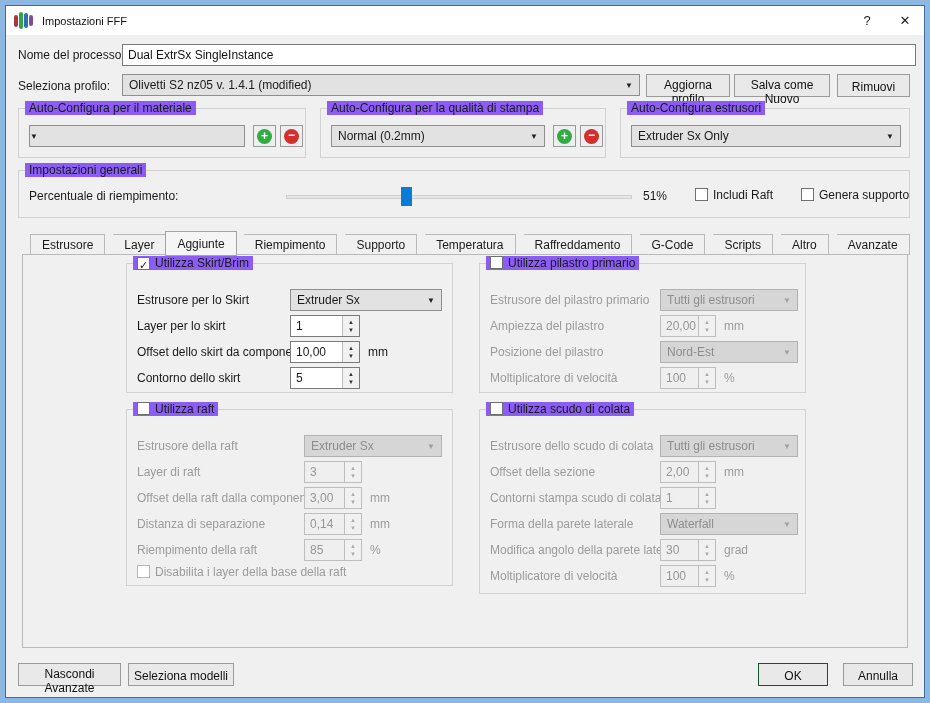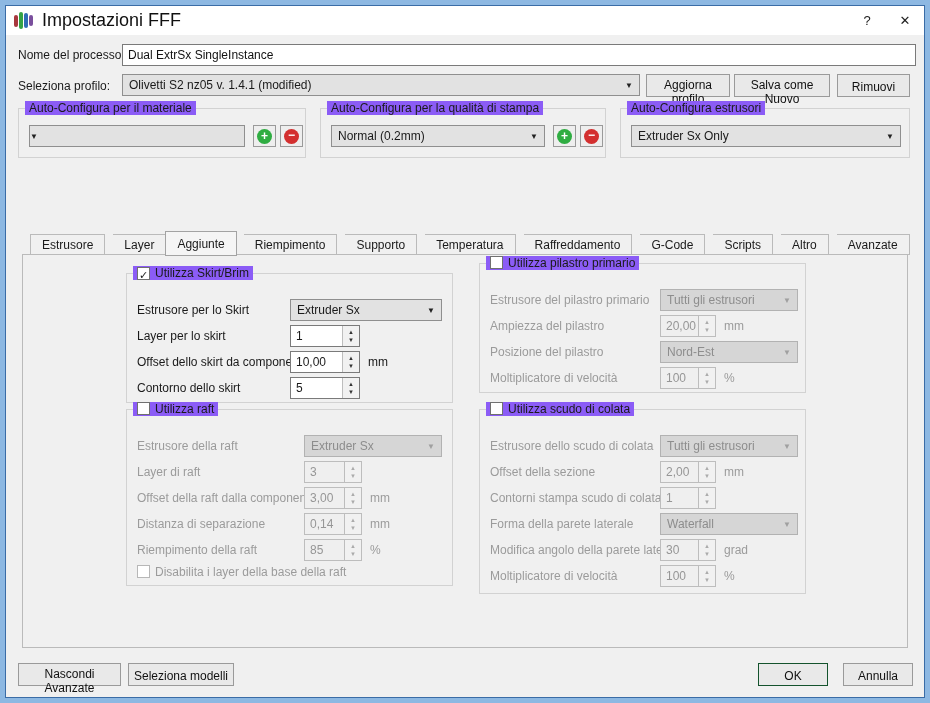--- a/index.html
+++ b/index.html
@@ -19,7 +19,7 @@
   .applogo i:nth-child(2){ height:17px; background:#35a345; }
   .applogo i:nth-child(3){ height:15px; background:#2f6db5; }
   .applogo i:nth-child(4){ height:11px; background:#7a4f9d; }
-  .apptitle { margin-left:9px; font-size:18px; color:#111; }
+  .apptitle { margin-left:9px; font-size:11px; color:#111; }
   .tb-btn { width:38px; height:29px; display:flex; align-items:center; justify-content:center;
     font-size:13px; color:#222; cursor:default; }
   .tb-spacer { flex:1; }

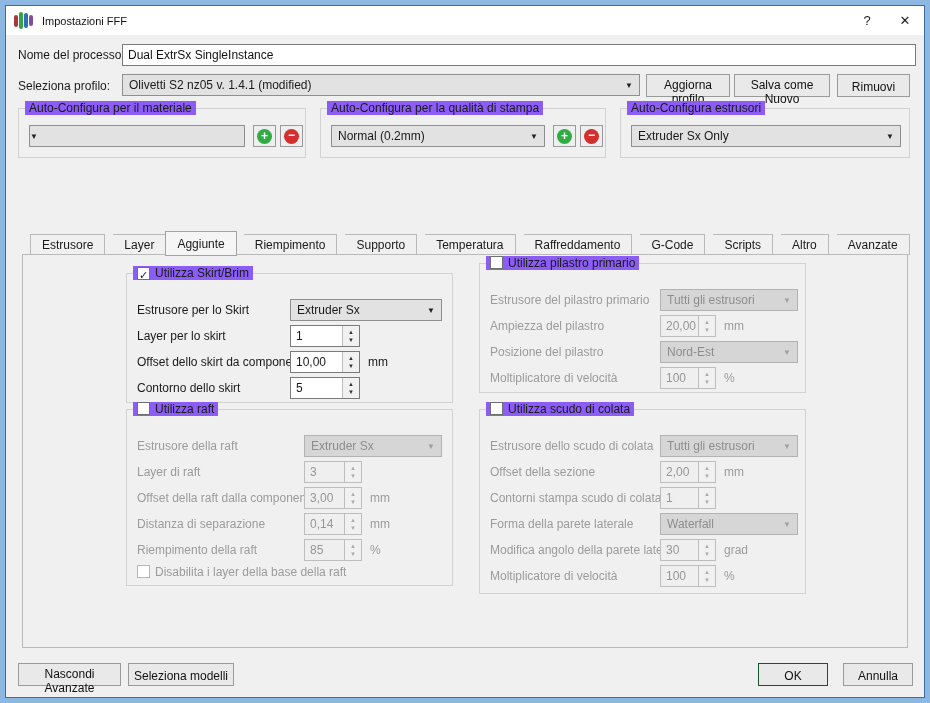--- a/index.html
+++ b/index.html
@@ -153,6 +153,15 @@
     </div>
   </div>
 
+  <div class="grp" style="left:18px; top:170px; width:892px; height:48px">
+    <span class="gtitle">Impostazioni generali</span>
+    <span class="lbl" style="left:10px; top:18px">Percentuale di riempimento:</span>
+    <div class="slider-track" style="left:267px; top:24px; width:346px"></div>
+    <div class="slider-thumb" style="left:382px; top:16px"></div>
+    <span class="lbl" style="left:602px; top:18px; width:46px; text-align:right">51%</span>
+    <span class="cbrow" style="left:676px; top:17px"><span class="cb"></span><span>Includi Raft</span></span>
+    <span class="cbrow" style="left:782px; top:17px"><span class="cb"></span><span>Genera supporto</span></span>
+  </div>
 
   <div class="tabs">
     <div class="tab">Estrusore</div>

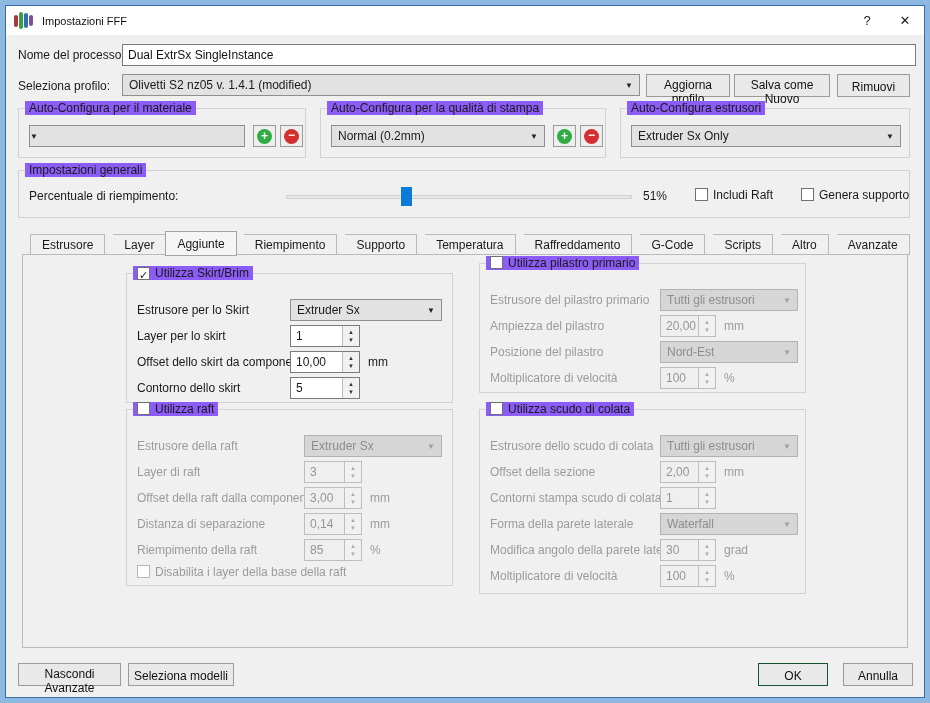--- a/index.html
+++ b/index.html
@@ -179,7 +179,7 @@
 
   <div class="pane">
 
-    <div class="grp" style="left:103px; top:18px; width:327px; height:130px">
+    <div class="grp" style="left:103px; top:8px; width:327px; height:130px">
       <span class="gtitle"><span class="cb"><i>✓</i></span><span>Utilizza Skirt/Brim</span></span>
 
       <span class="lbl" style="left:10px; top:29px">Estrusore per lo Skirt</span>

